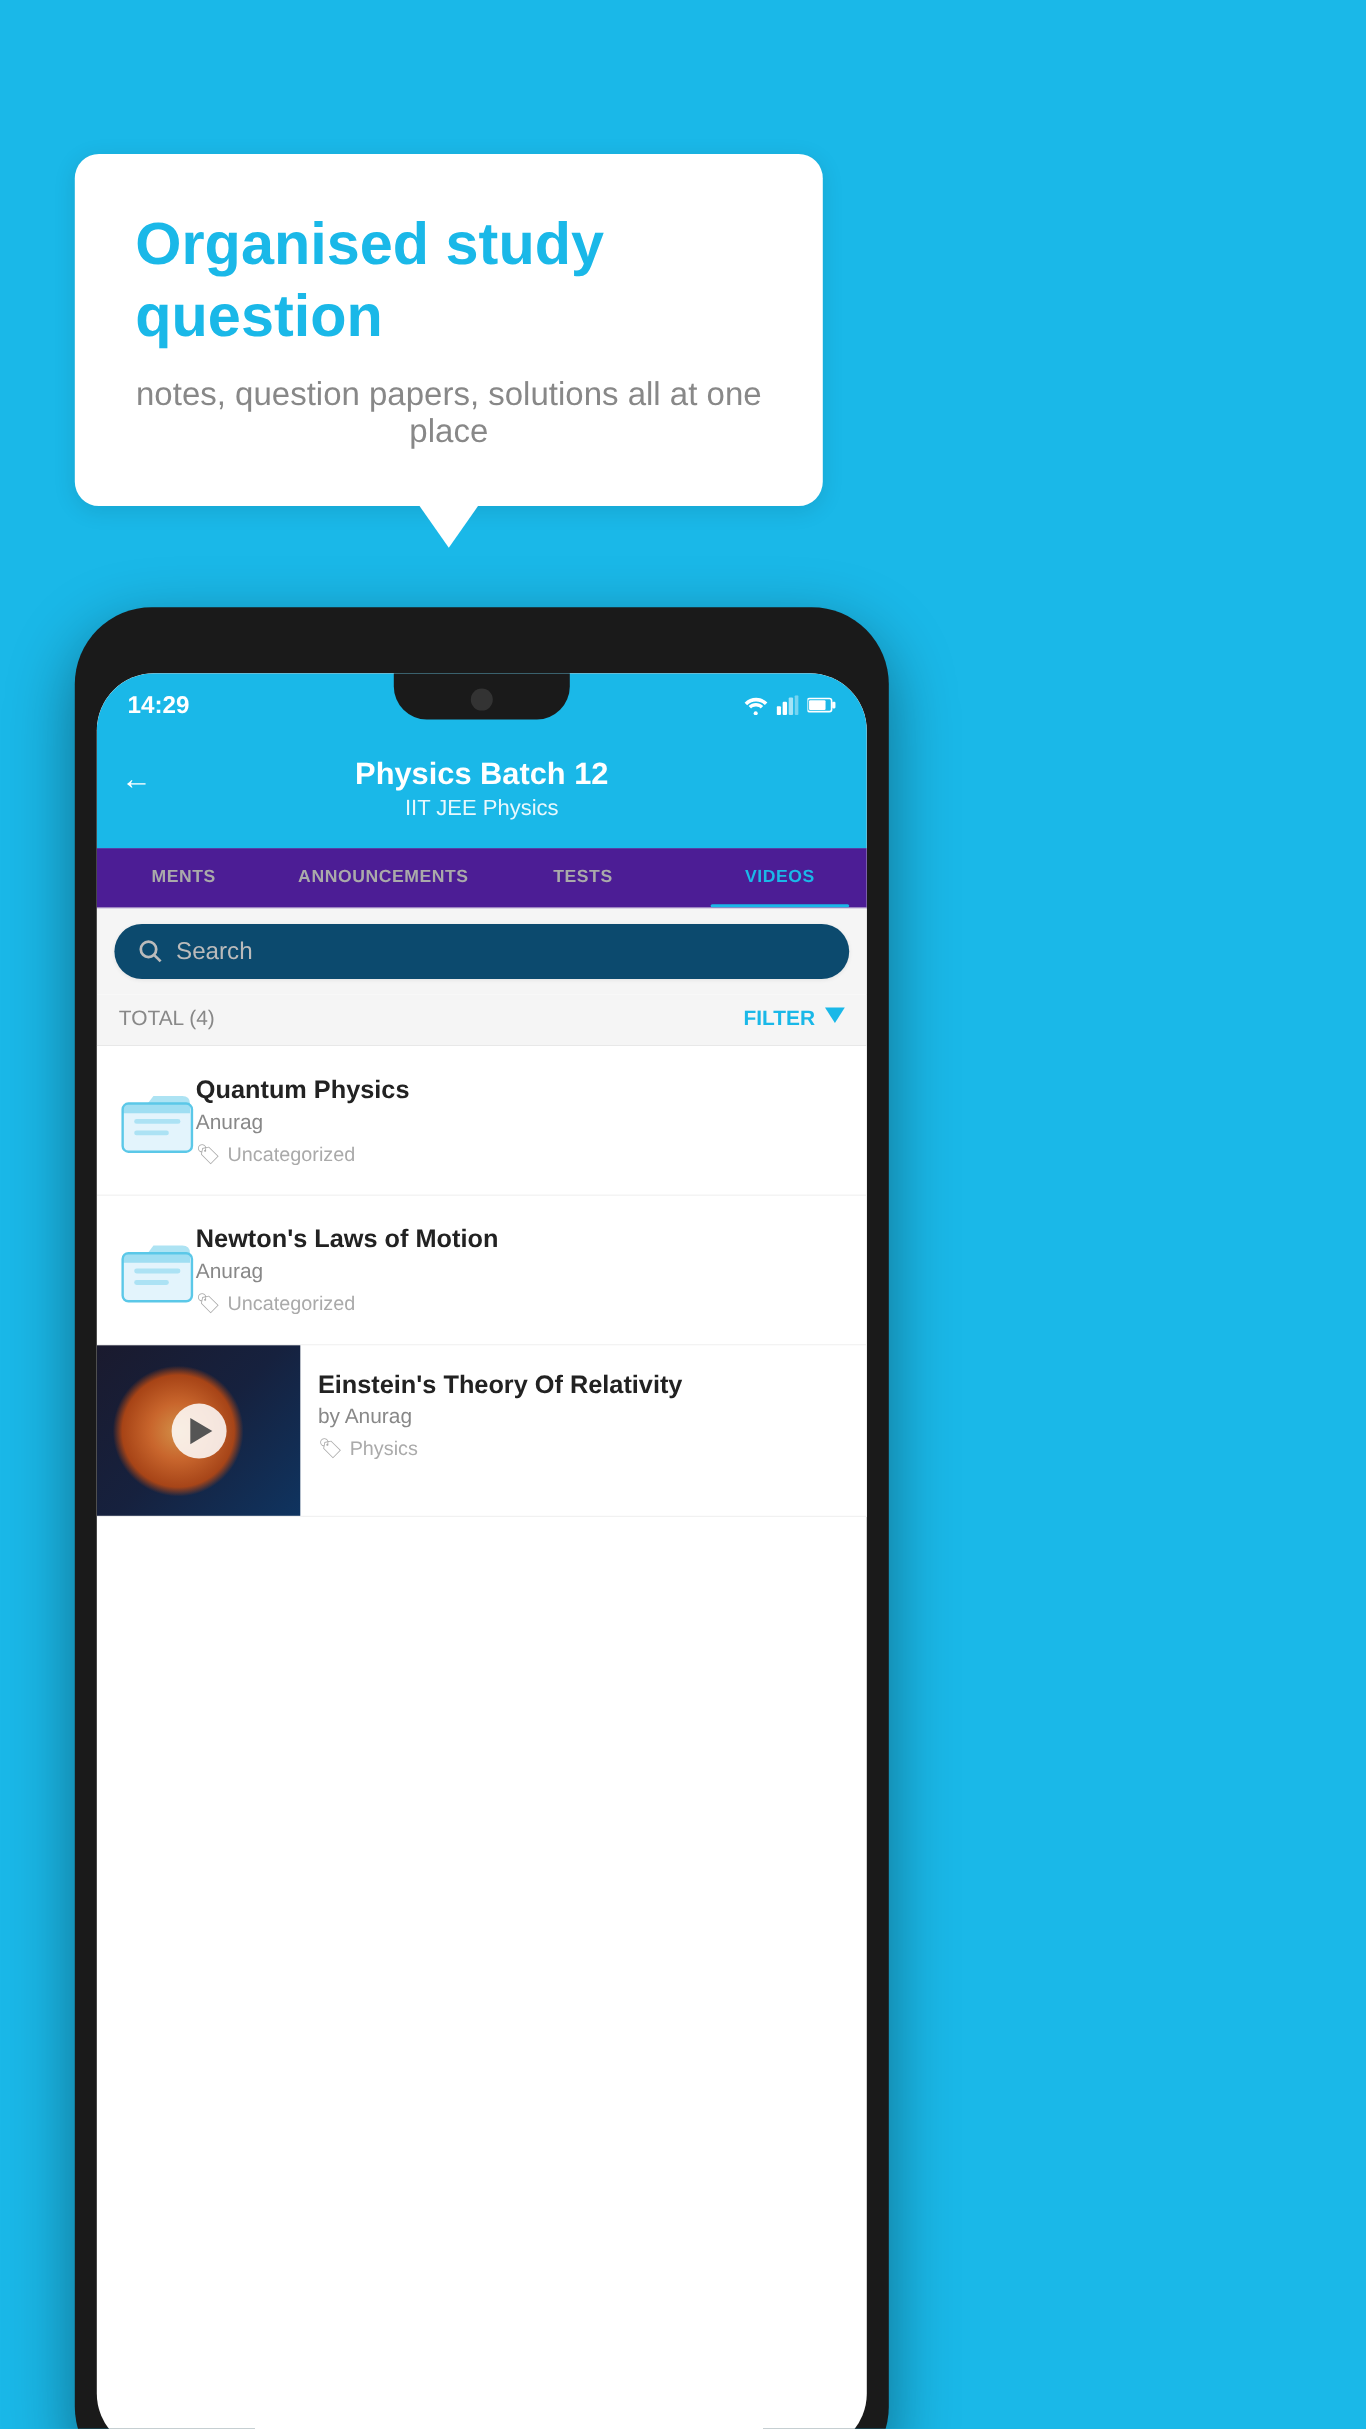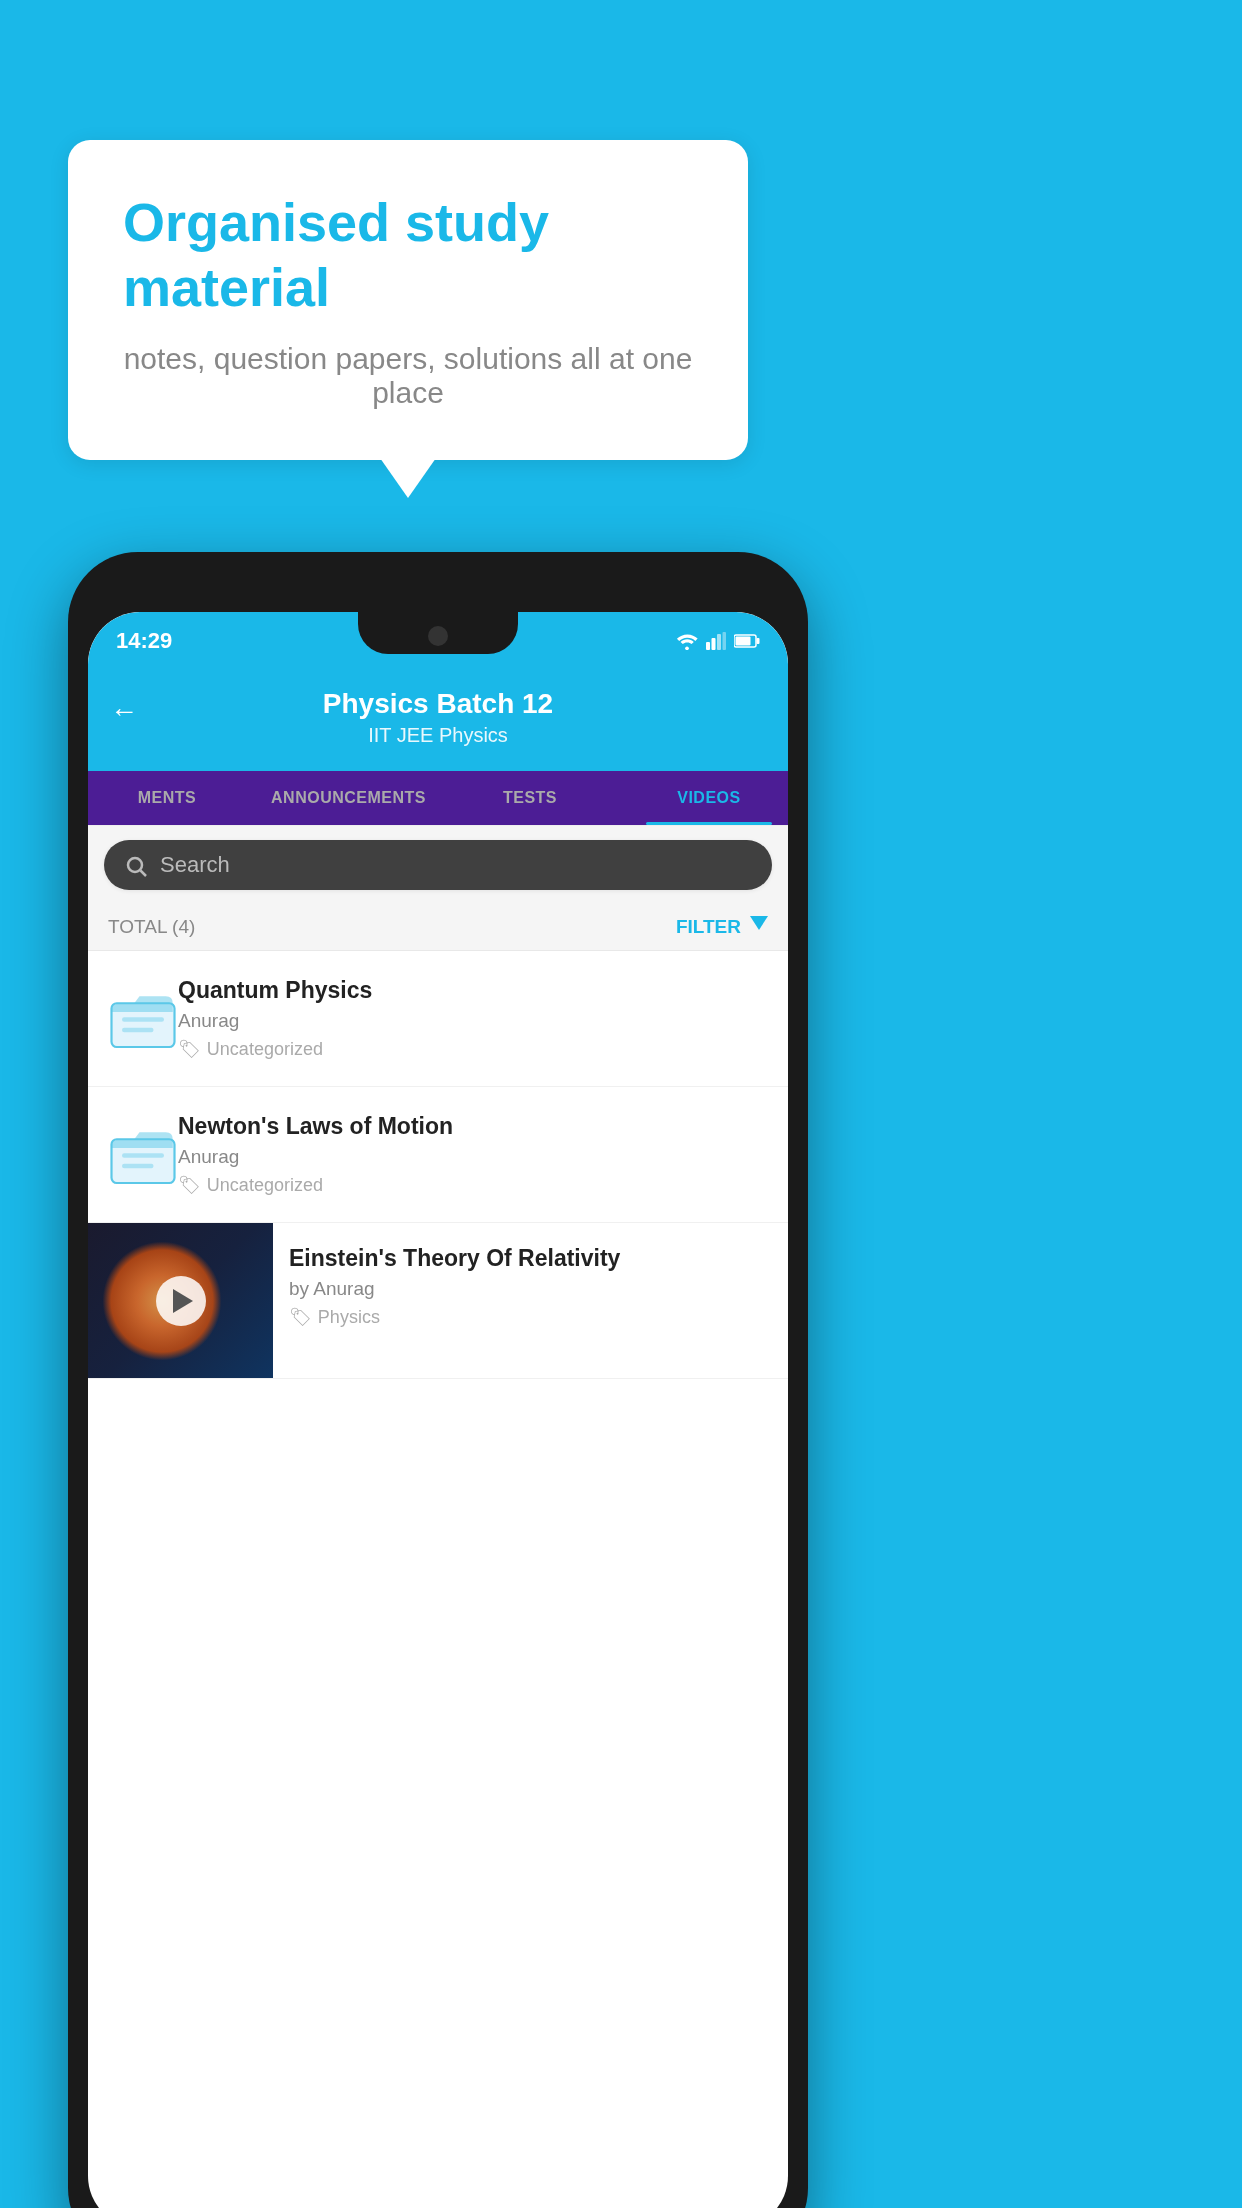--- a/index.html
+++ b/index.html
@@ -361,7 +361,7 @@
 
 <div class="speech-bubble-container">
   <div class="speech-bubble">
-    <div class="speech-bubble-title">Organised study material</div>
+    <div class="speech-bubble-title">Organised study question</div>
     <div class="speech-bubble-subtitle">notes, question papers, solutions all at one place</div>
   </div>
 </div>

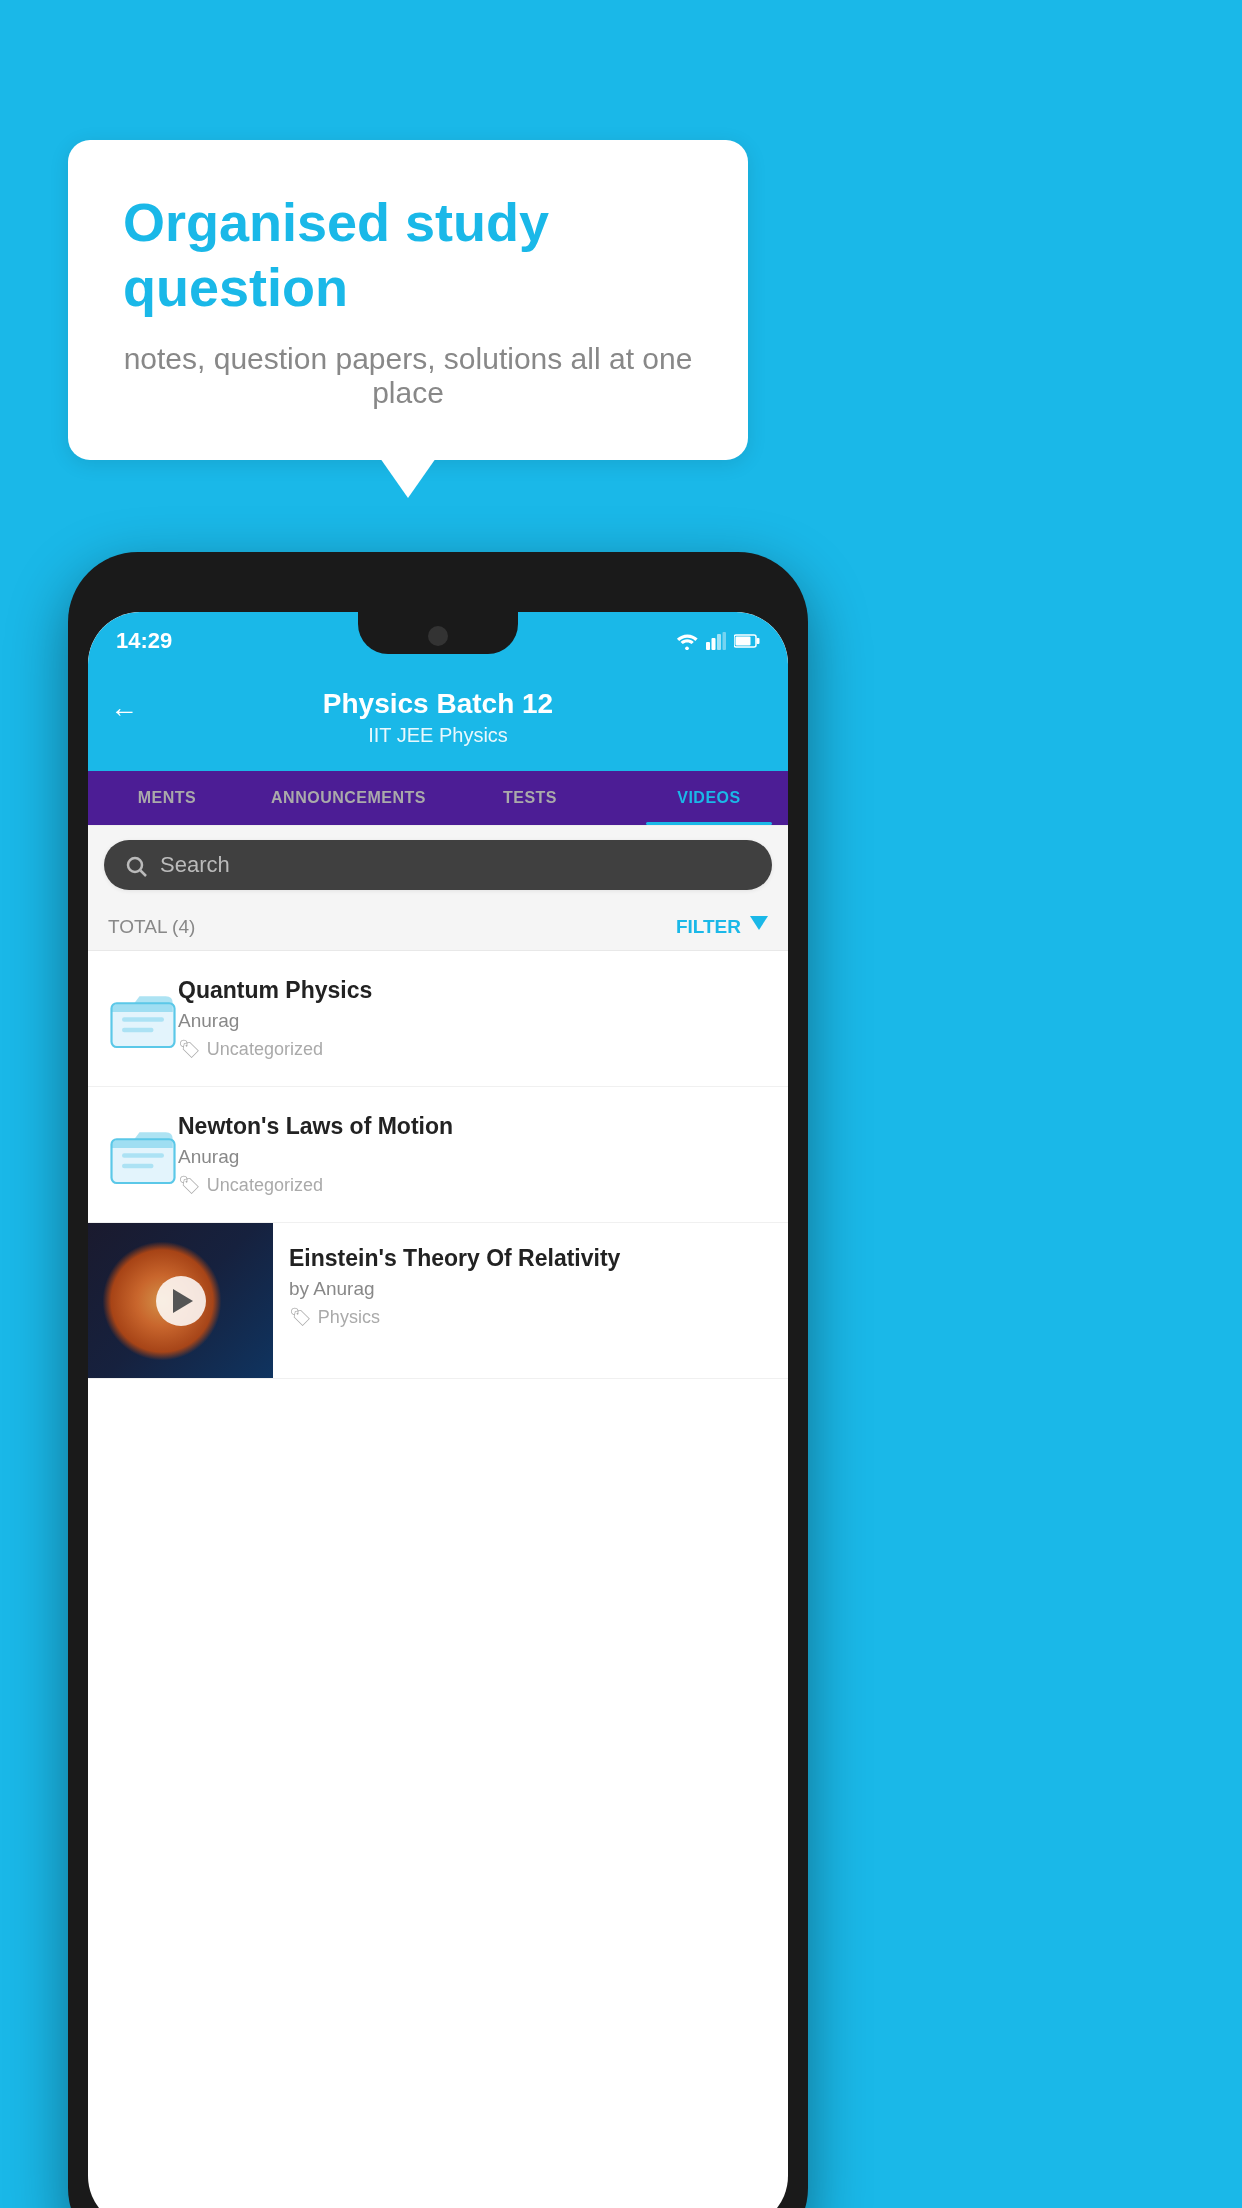--- a/index.html
+++ b/index.html
@@ -204,10 +204,10 @@
     }
 
     .search-bar {
-      background: #404040;
+      background: #0c4a6e;
       border-radius: 28px;
       display: flex;
-      align-items: flex-end;
+      align-items: flex-start;
       padding: 12px 20px;
       gap: 12px;
       box-shadow: 0 1px 4px rgba(0,0,0,0.08);

